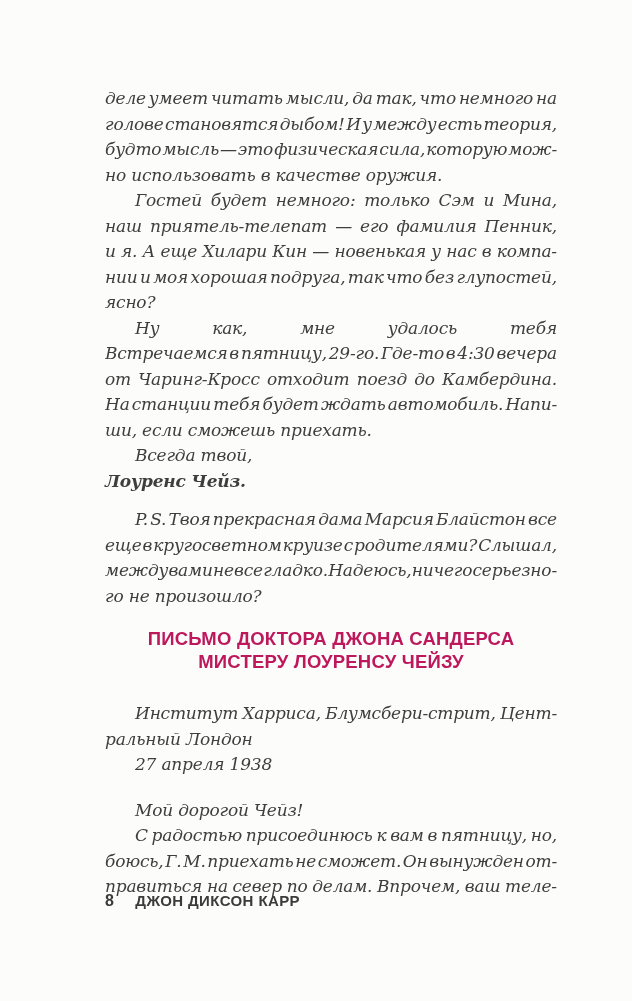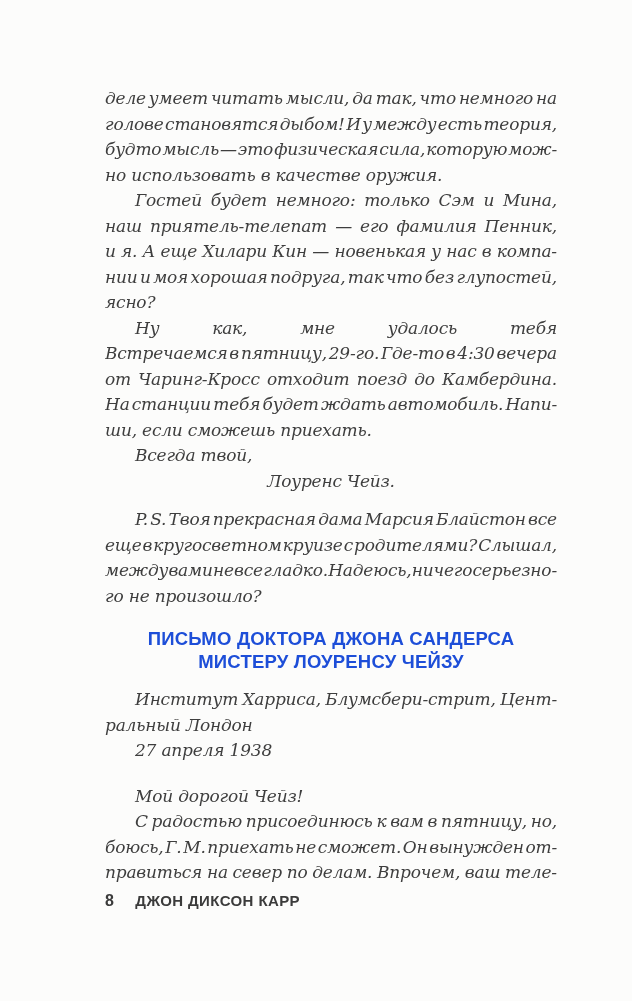--- a/index.html
+++ b/index.html
@@ -29,7 +29,7 @@
     overflow: hidden;
   }
   .ind { padding-left: 30px; }     
-  .right { text-align: center; }
+  .right { text-align: left; font-weight: bold; }
   .para { margin: 0; }
   .para.gap { margin-top: 13px; }
   .solo.gap-sm { margin-top: 20px; }

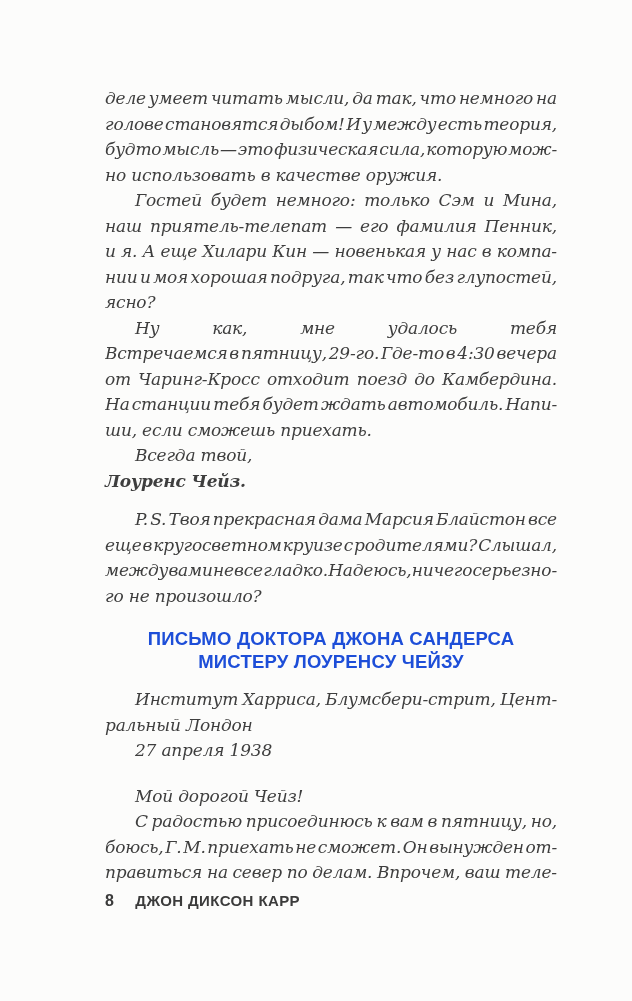--- a/index.html
+++ b/index.html
@@ -37,12 +37,12 @@
     font-family: "Liberation Sans", sans-serif;
     font-style: normal;
     font-weight: 700;
-    color: #1d4ed8;
+    color: #be185d;
     text-align: center;
     font-size: 18.5px;
     line-height: 23px;
     letter-spacing: 0.2px;
-    margin: 18px 0 14px 0;
+    margin: 18px 0 28px 0;
   }
   .footer {
     position: absolute;

